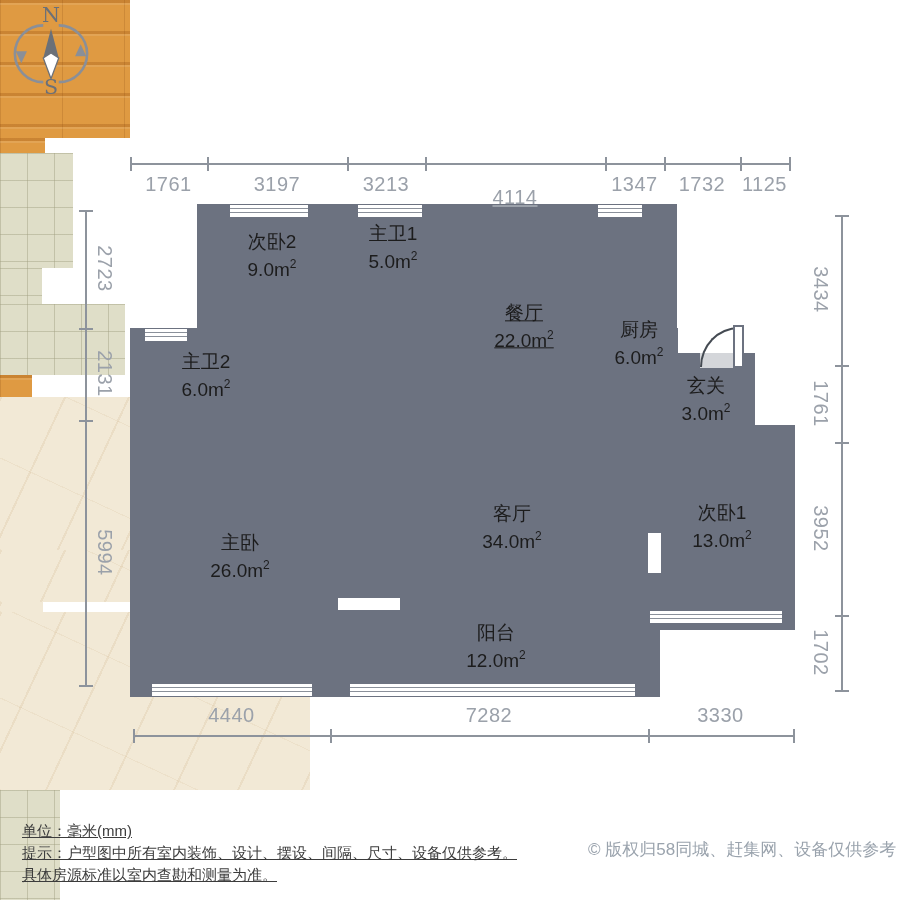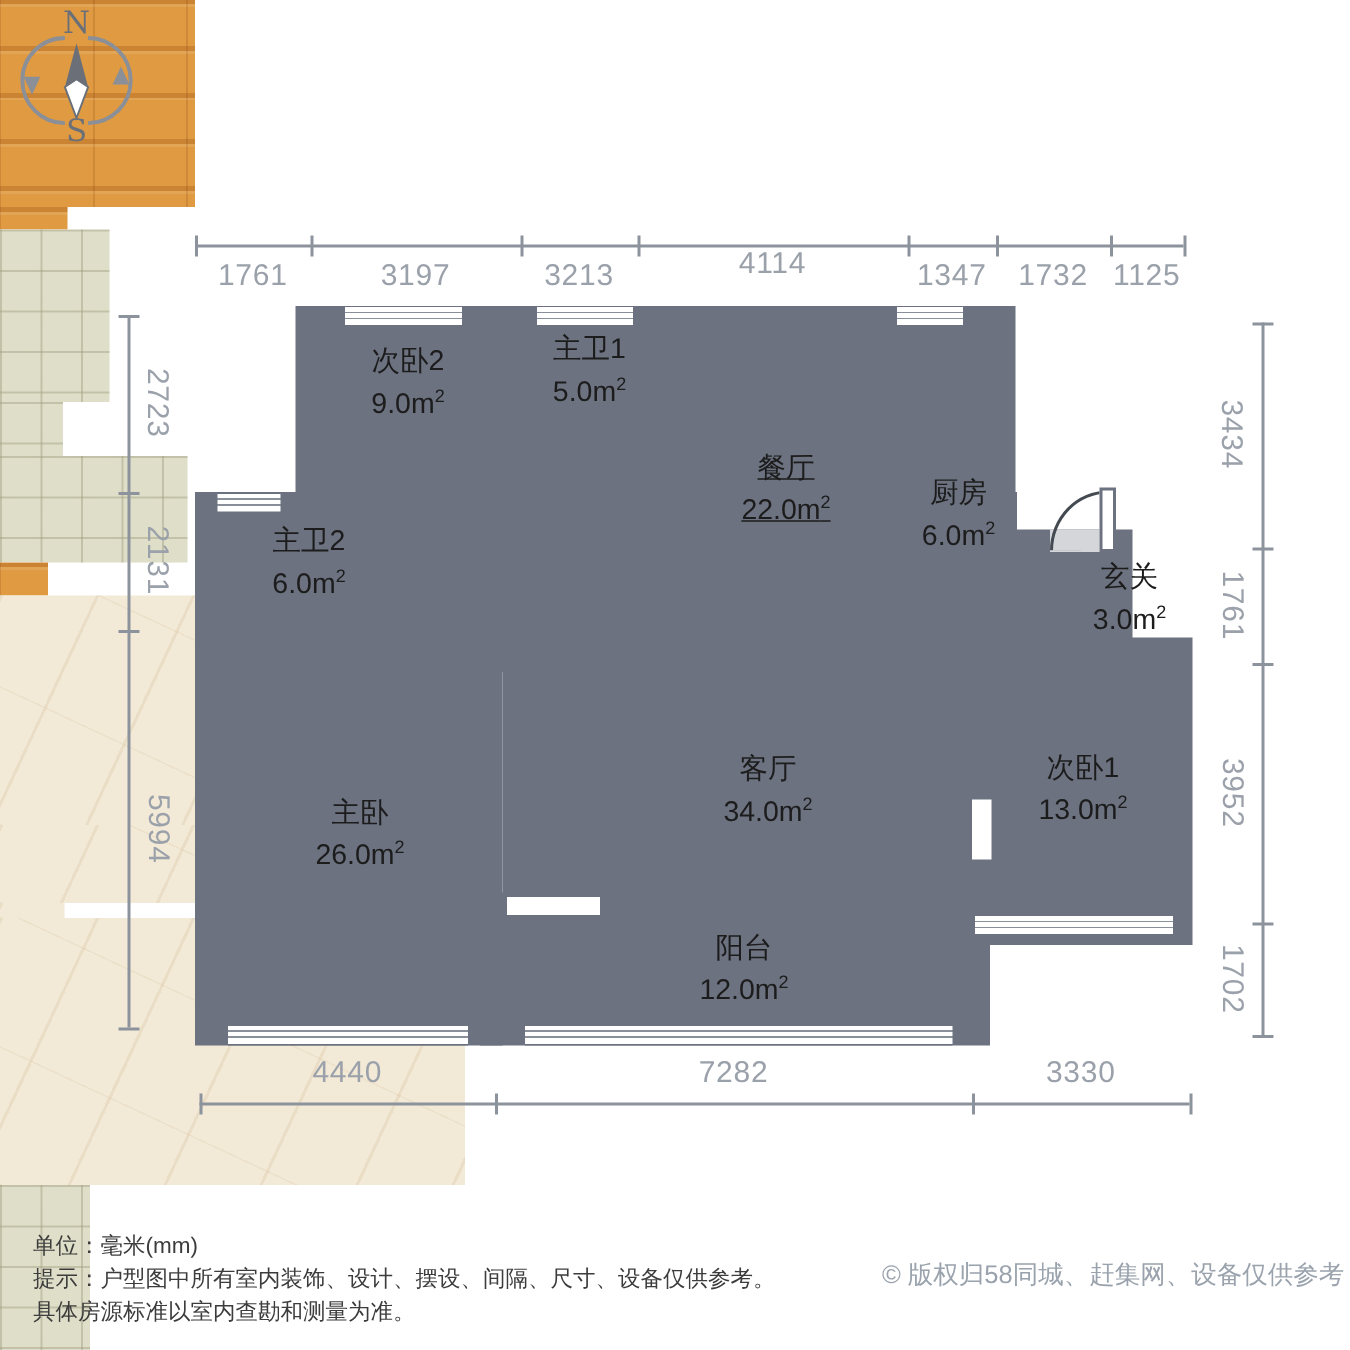--- a/index.html
+++ b/index.html
@@ -140,7 +140,7 @@
       <div class="dim-label" style="left: 130px; top: 173px; width: 77px;">1761</div>
       <div class="dim-label" style="left: 207px; top: 173px; width: 140px;">3197</div>
       <div class="dim-label" style="left: 347px; top: 173px; width: 78px;">3213</div>
-      <div class="dim-label" style="left: 425px; top: 165px; width: 180px;">4114</div>
+      <div class="dim-label" style="left: 425px; top: 186px; width: 180px; text-decoration: underline;">4114</div>
       <div class="dim-label" style="left: 605px; top: 173px; width: 59px; text-align: center;">1347</div>
       <div class="dim-label" style="left: 664px; top: 173px; width: 76px;">1732</div>
       <div class="dim-label" style="left: 740px; top: 173px; width: 49px;">1125</div>

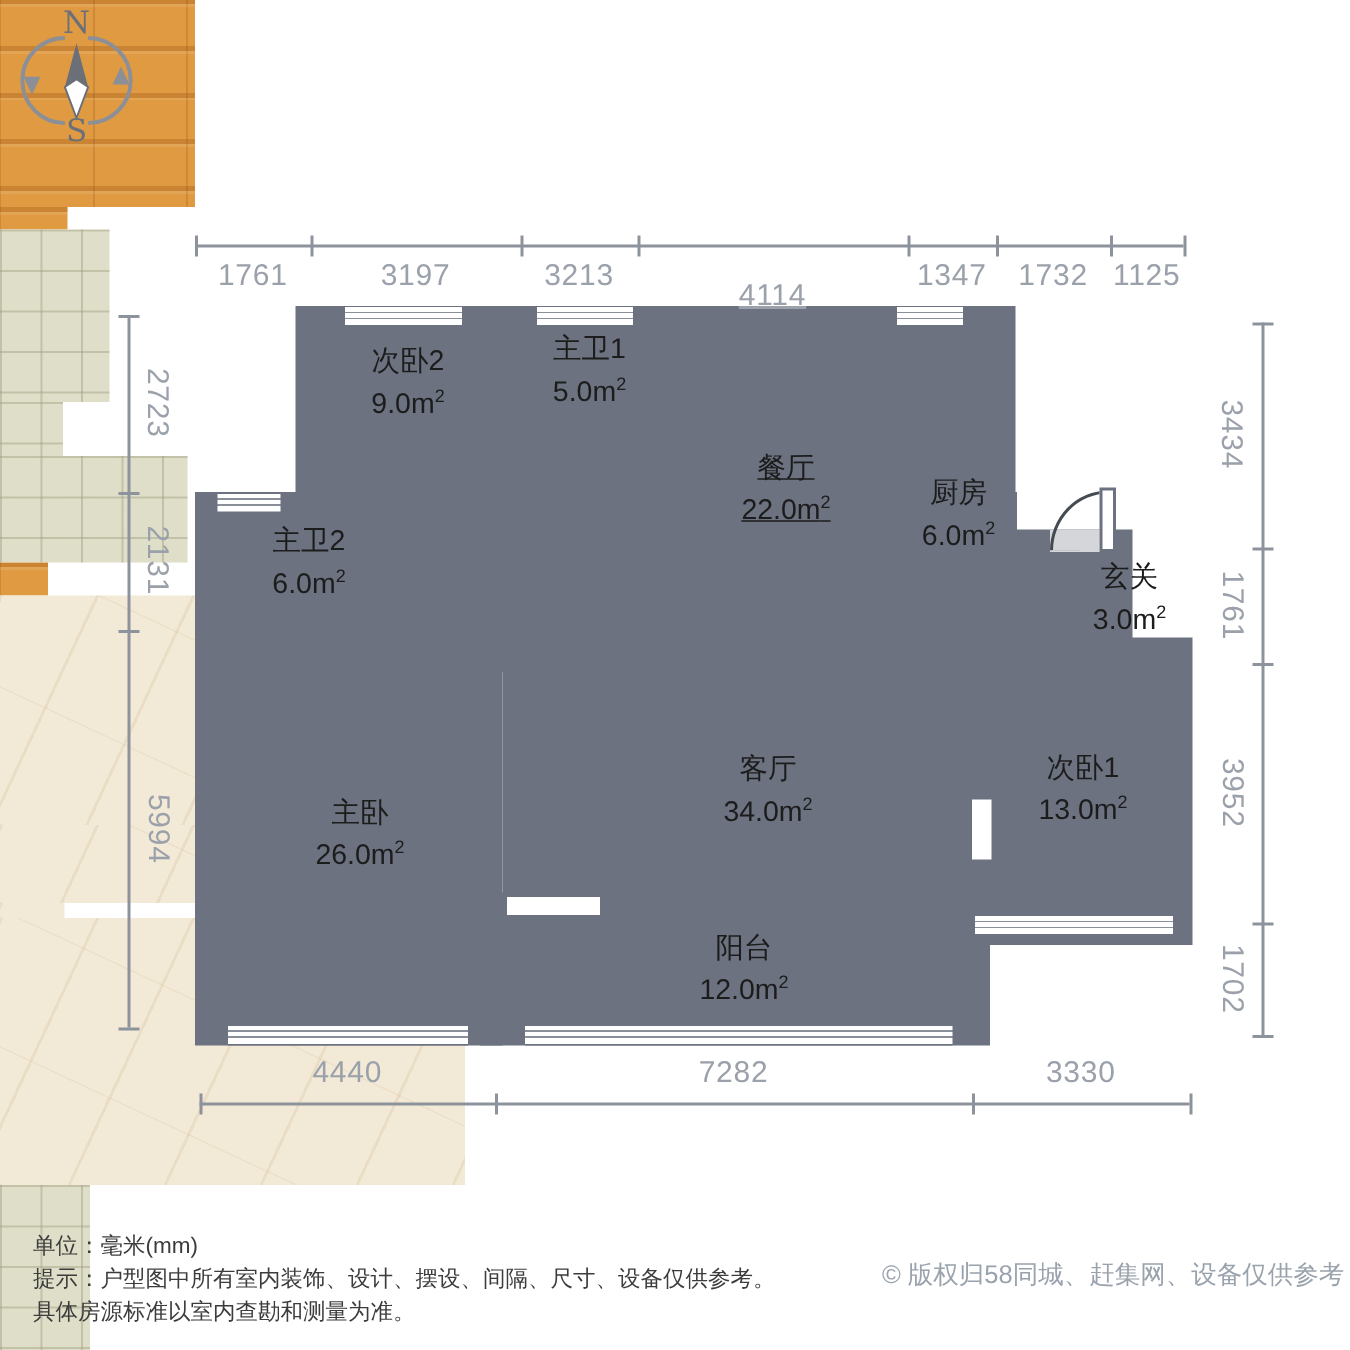--- a/index.html
+++ b/index.html
@@ -102,7 +102,7 @@
         <div>厨房</div>
         <div>6.0m<sup>2</sup></div>
       </div>
-      <div class="room-label" style="left: 706px; top: 400px; margin-left: 47px;">
+      <div class="room-label" style="left: 706px; top: 400px;">
         <div>玄关</div>
         <div>3.0m<sup>2</sup></div>
       </div>

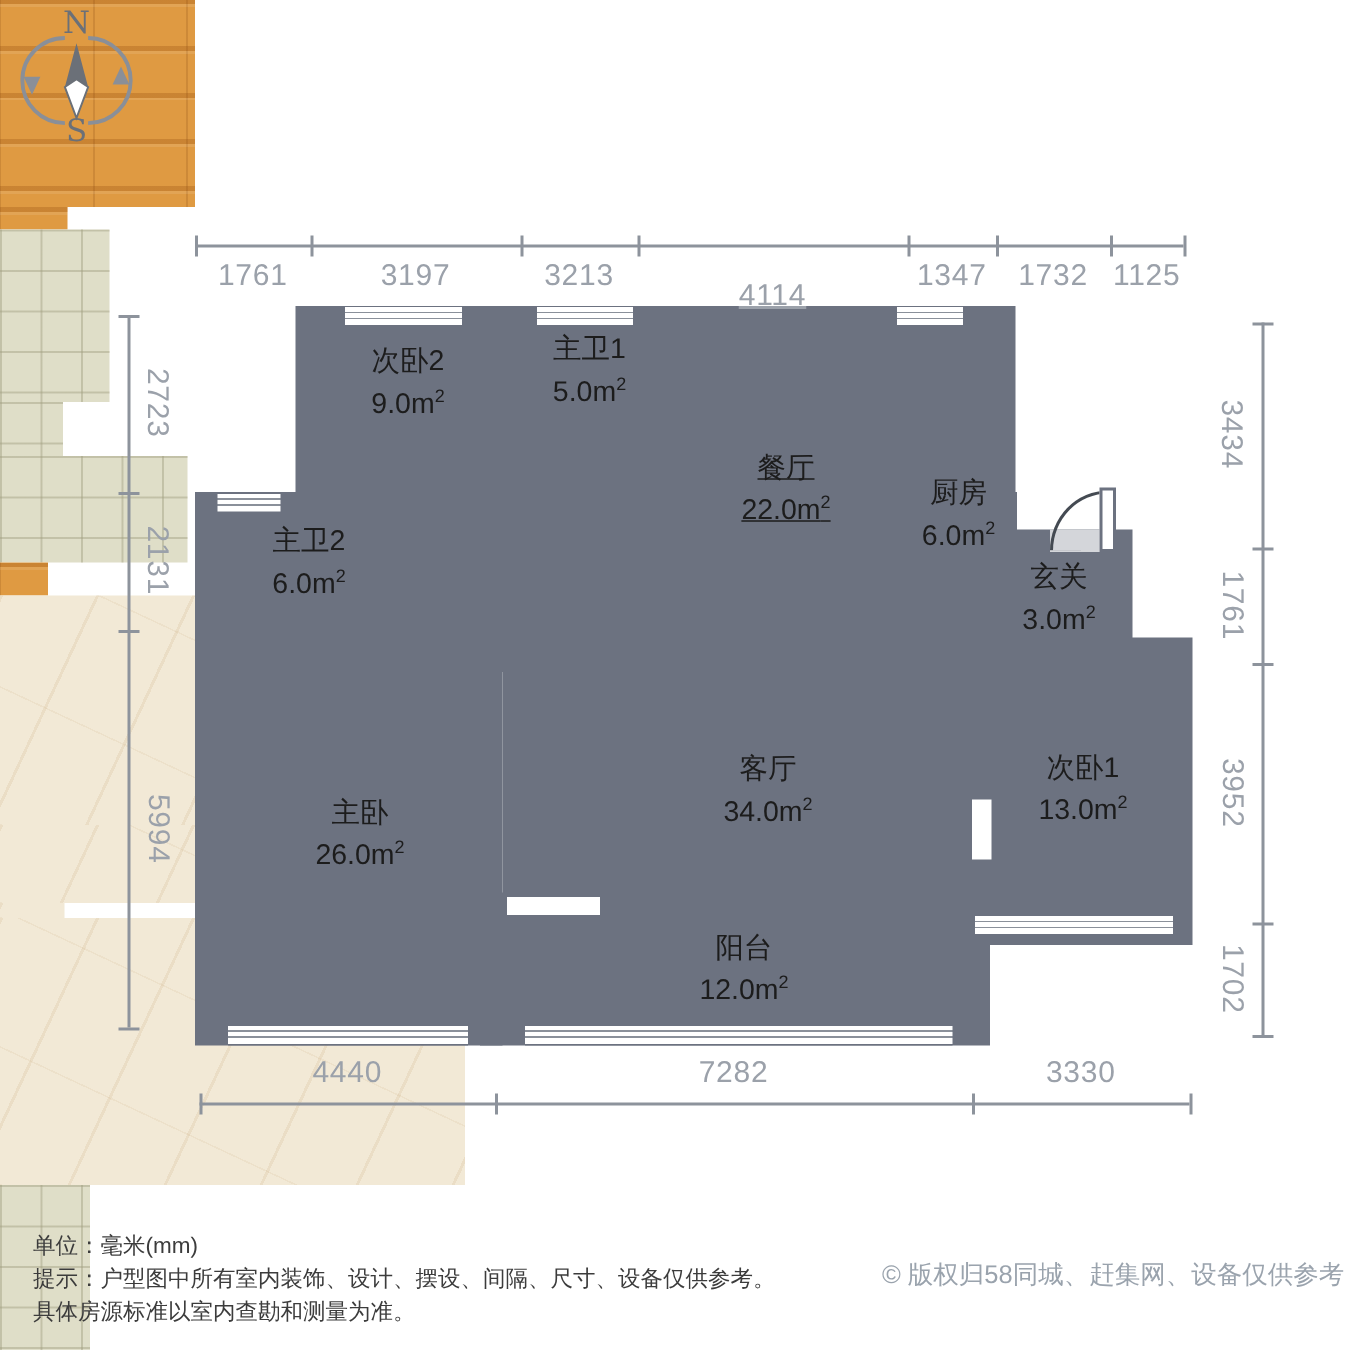--- a/index.html
+++ b/index.html
@@ -33,7 +33,7 @@
     border-top-left-radius:100% 100%;background:transparent;}
   .door-leaf{position:absolute;z-index:5;background:#ffffff;border:2px solid #6c7280;}
   .door-sill{position:absolute;z-index:3;background:#d4d6da;}
-  #footer-left{position:absolute;left:22px;top:820px;color:#3c3c3c;font-size:15px;line-height:22px;z-index:6;}
+  #footer-left{position:absolute;left:22px;top:820px;color:#3c3c3c;font-size:15px;line-height:22px;z-index:6;text-decoration:underline;}
   #footer-copyright{position:absolute;left:588px;top:838px;color:#9aa3ad;font-size:17px;z-index:6;}
   #compass{position:absolute;left:8px;top:6px;z-index:6;}
 </style>

